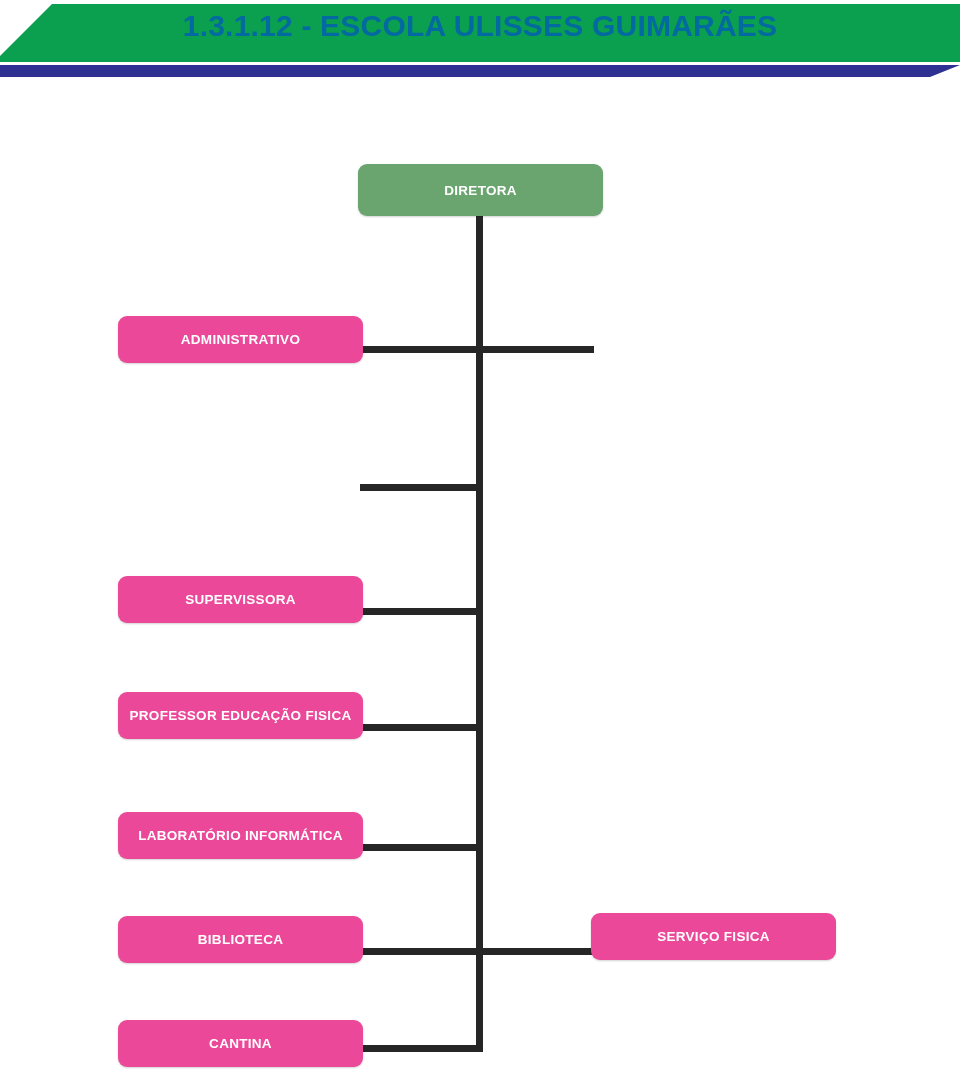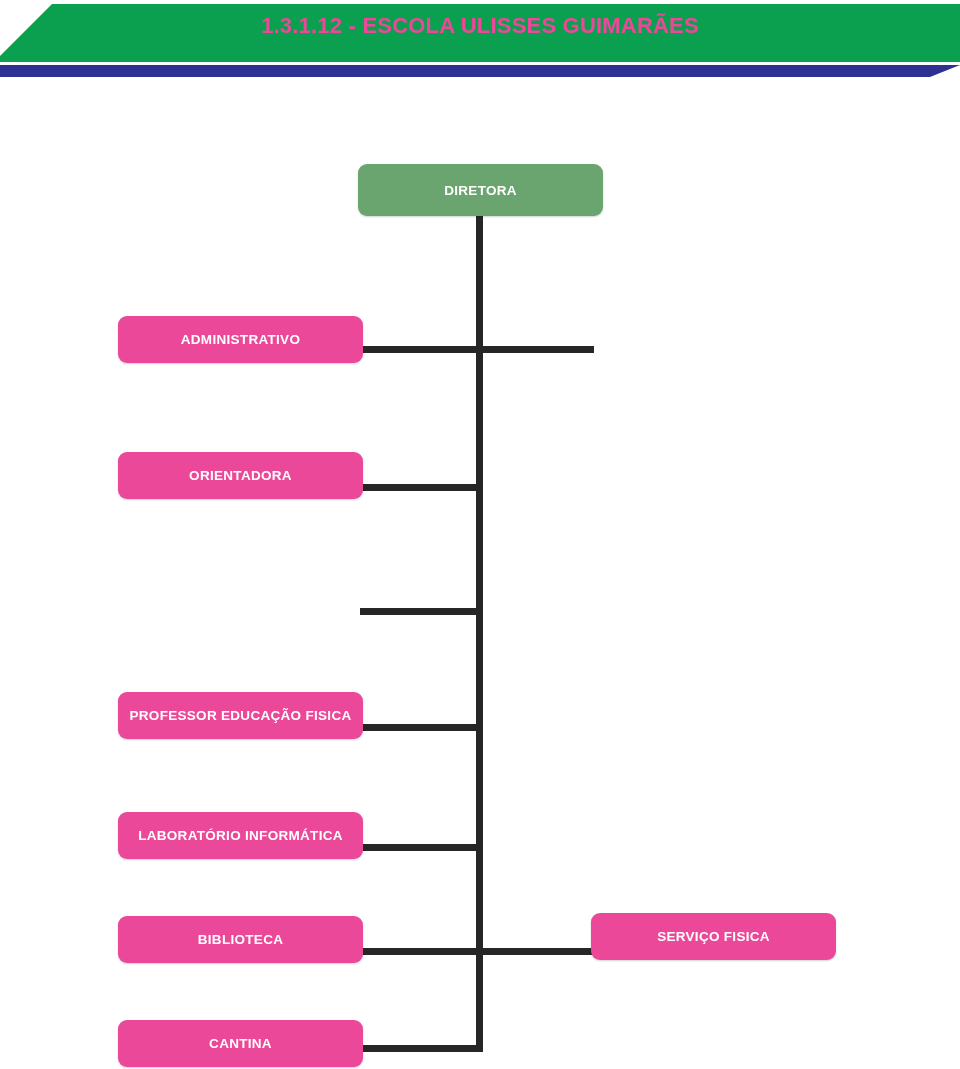--- a/index.html
+++ b/index.html
@@ -42,8 +42,8 @@
     display: flex;
     align-items: center;
     justify-content: center;
-    color: #ec4899;
-    font-size: 22px;
+    color: #0369a1;
+    font-size: 30px;
     font-weight: bold;
     letter-spacing: 0.2px;
     white-space: nowrap;

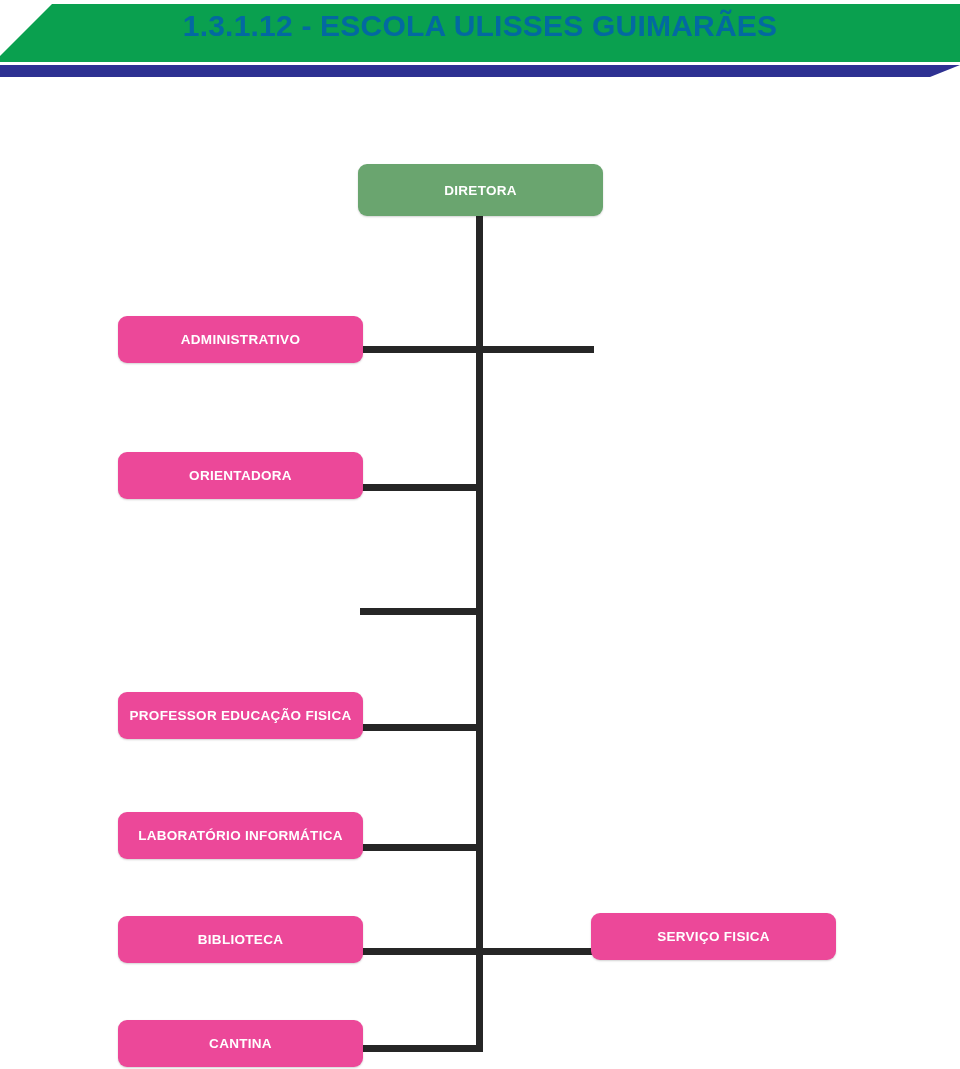--- a/index.html
+++ b/index.html
@@ -127,7 +127,6 @@
   <div class="node node-unit" style="left:118px; top:316px; width:245px; height:47px;">ADMINISTRATIVO</div>
 
 
-  <div class="node node-unit" style="left:118px; top:452px; width:245px; height:47px;">ORIENTADORA</div>
 
 
   <div class="node node-unit" style="left:118px; top:692px; width:245px; height:47px;text-align:right;">PROFESSOR EDUCAÇÃO FISICA</div>

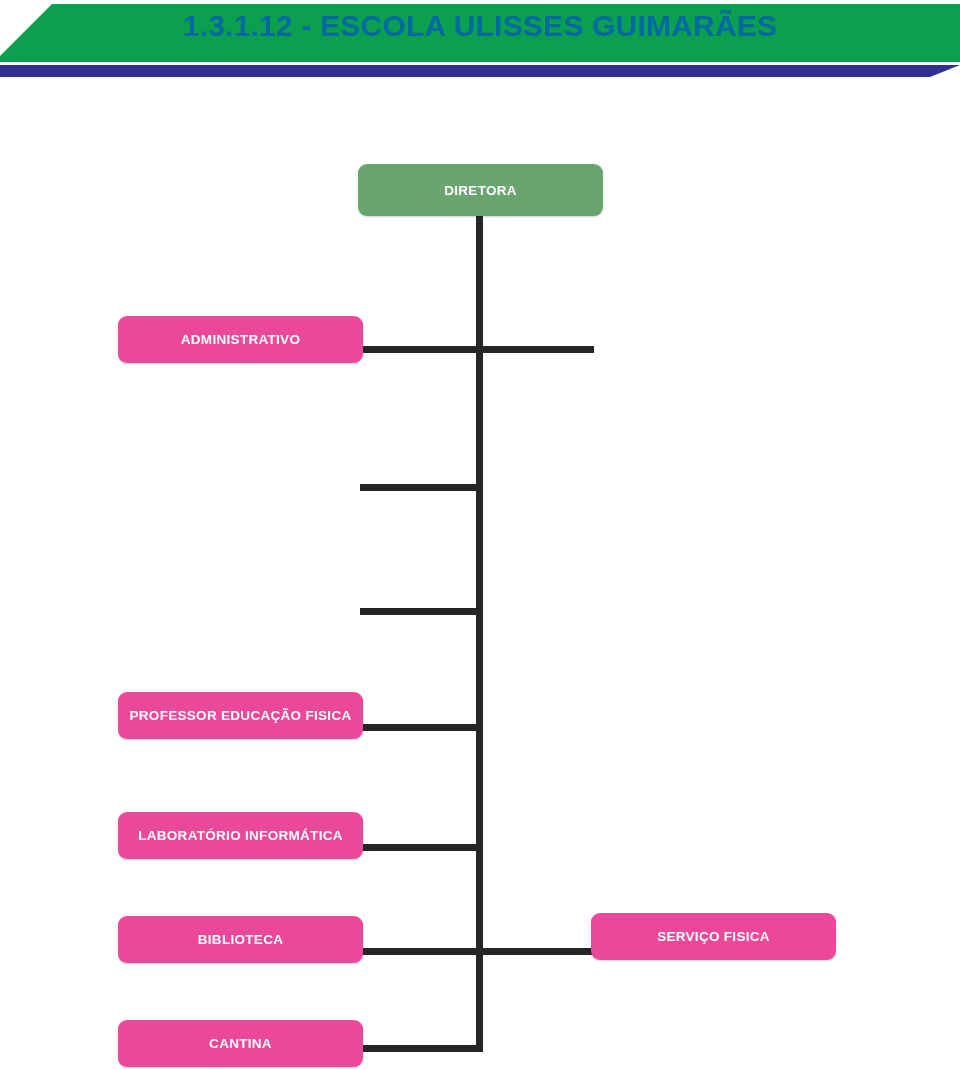--- a/index.html
+++ b/index.html
@@ -128,6 +128,7 @@
 
 
 
+  <div class="node node-unit" style="left:118px; top:576px; width:245px; height:47px;">SUPERVISSORA</div>
 
   <div class="node node-unit" style="left:118px; top:692px; width:245px; height:47px;text-align:right;">PROFESSOR EDUCAÇÃO FISICA</div>
 

